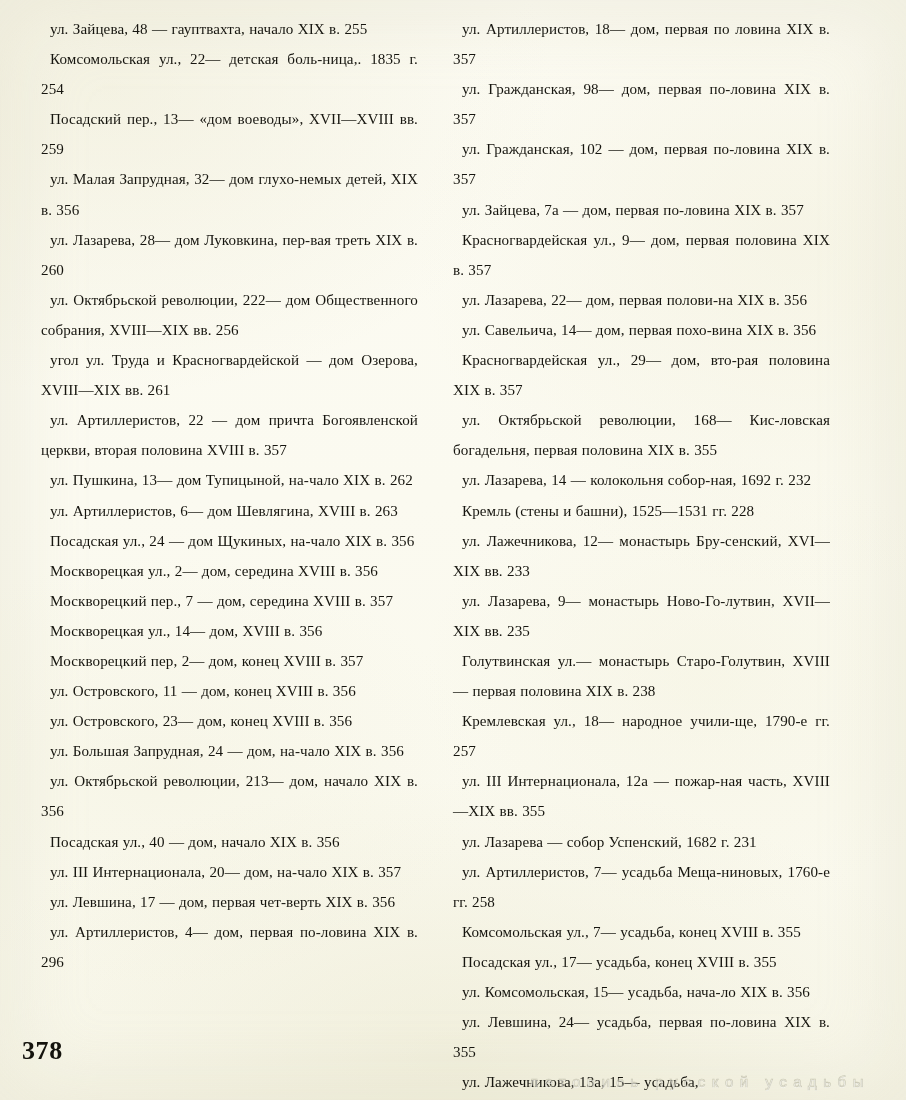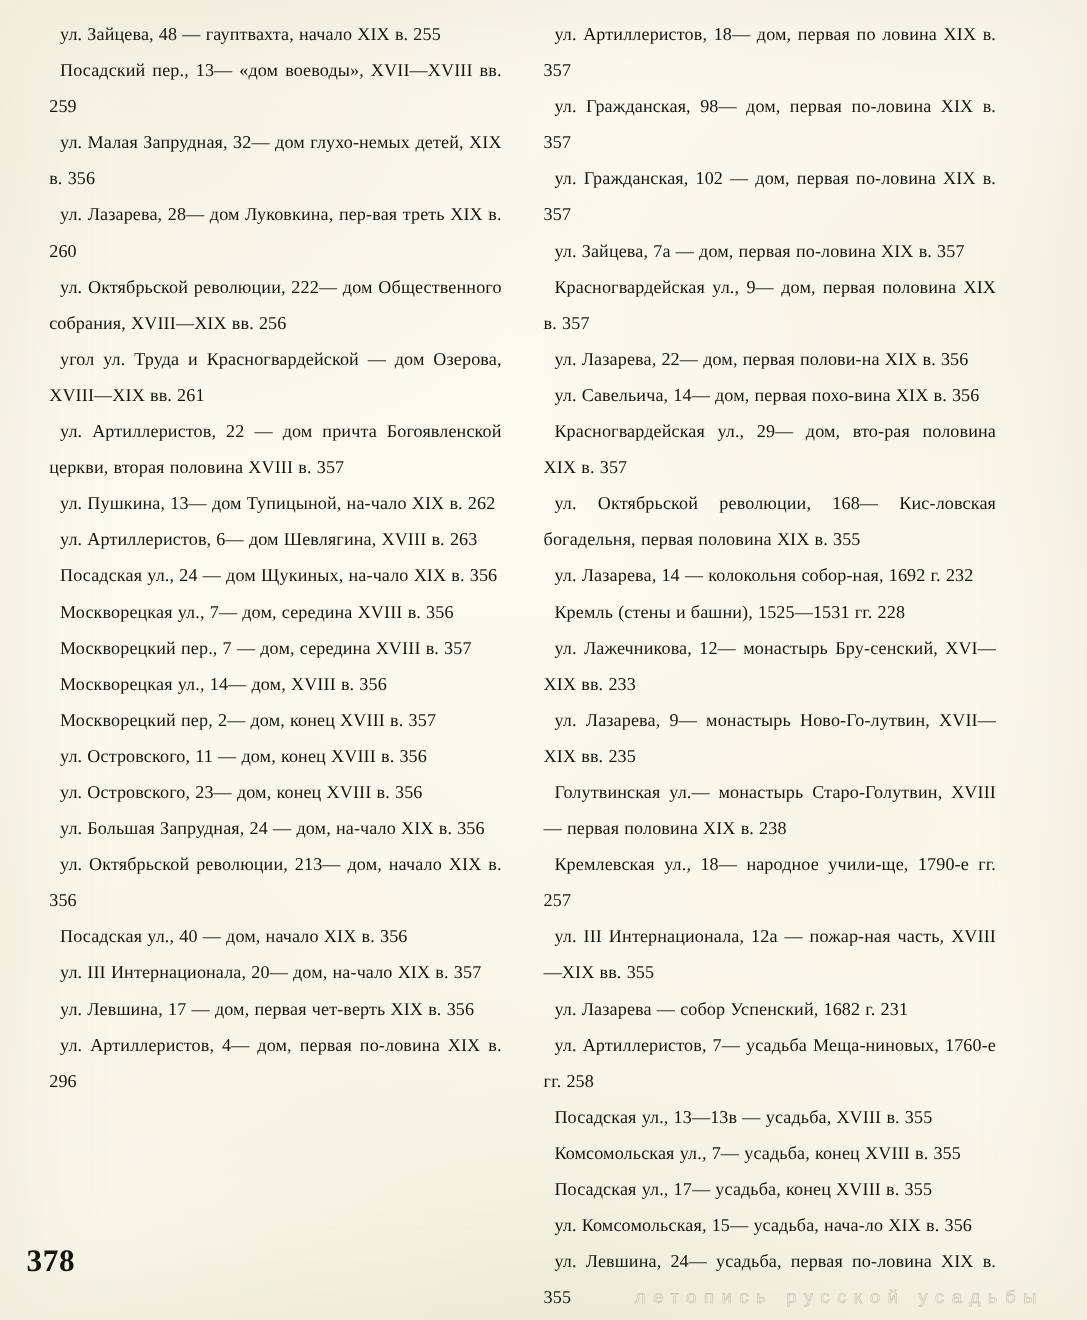--- a/index.html
+++ b/index.html
@@ -110,6 +110,7 @@
 
     <div class="column" id="col-left">
         <p class="entry">ул. Зайцева, 48 — гауптвахта, начало XIX в.  255</p>
+        <p class="entry">Комсомольская ул., 22— детская боль-ница,. 1835 г.  254</p>
         <p class="entry">Посадский пер., 13— «дом воеводы», XVII—XVIII вв.  259</p>
         <p class="entry">ул. Малая Запрудная, 32— дом глухо-немых детей, XIX в.  356</p>
         <p class="entry">ул. Лазарева, 28— дом Луковкина, пер-вая треть XIX в.  260</p>

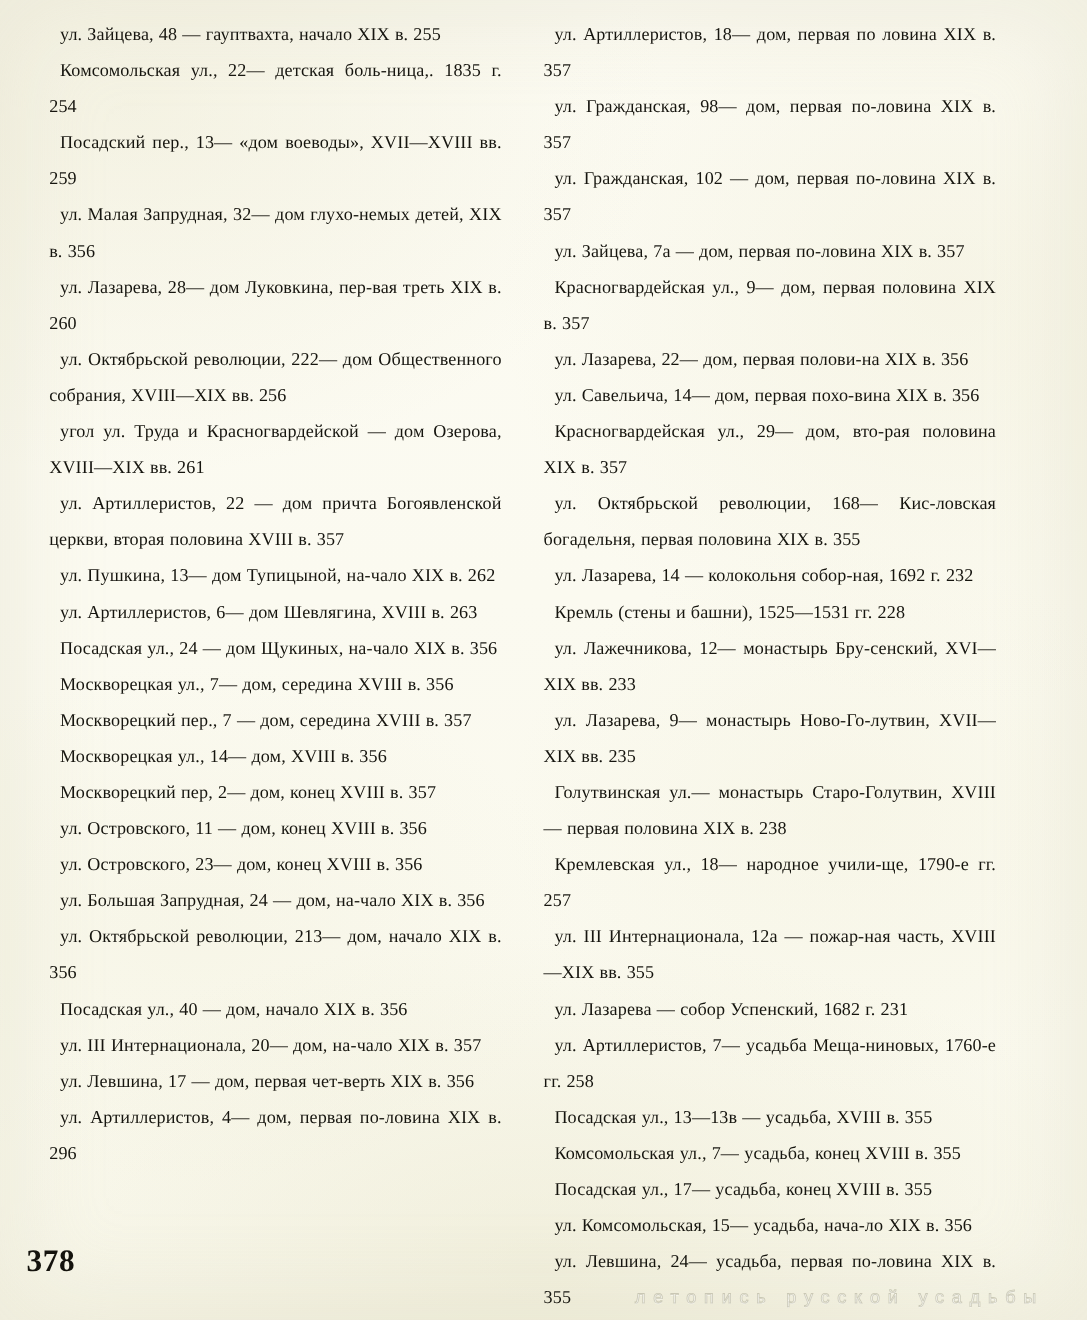--- a/index.html
+++ b/index.html
@@ -120,7 +120,7 @@
         <p class="entry">ул. Пушкина, 13— дом Тупицыной, на-чало XIX в.  262</p>
         <p class="entry">ул. Артиллеристов, 6— дом Шевлягина, XVIII в.  263</p>
         <p class="entry">Посадская ул., 24 — дом Щукиных, на-чало XIX в.  356</p>
-        <p class="entry">Москворецкая ул., 7— дом, середина XVIII в.  356</p>
+        <p class="entry">Москворецкая ул., 2— дом, середина XVIII в.  356</p>
         <p class="entry">Москворецкий пер., 7 — дом, середина XVIII в.  357</p>
         <p class="entry">Москворецкая ул., 14— дом, XVIII в.  356</p>
         <p class="entry">Москворецкий пер, 2— дом, конец XVIII в.  357</p>

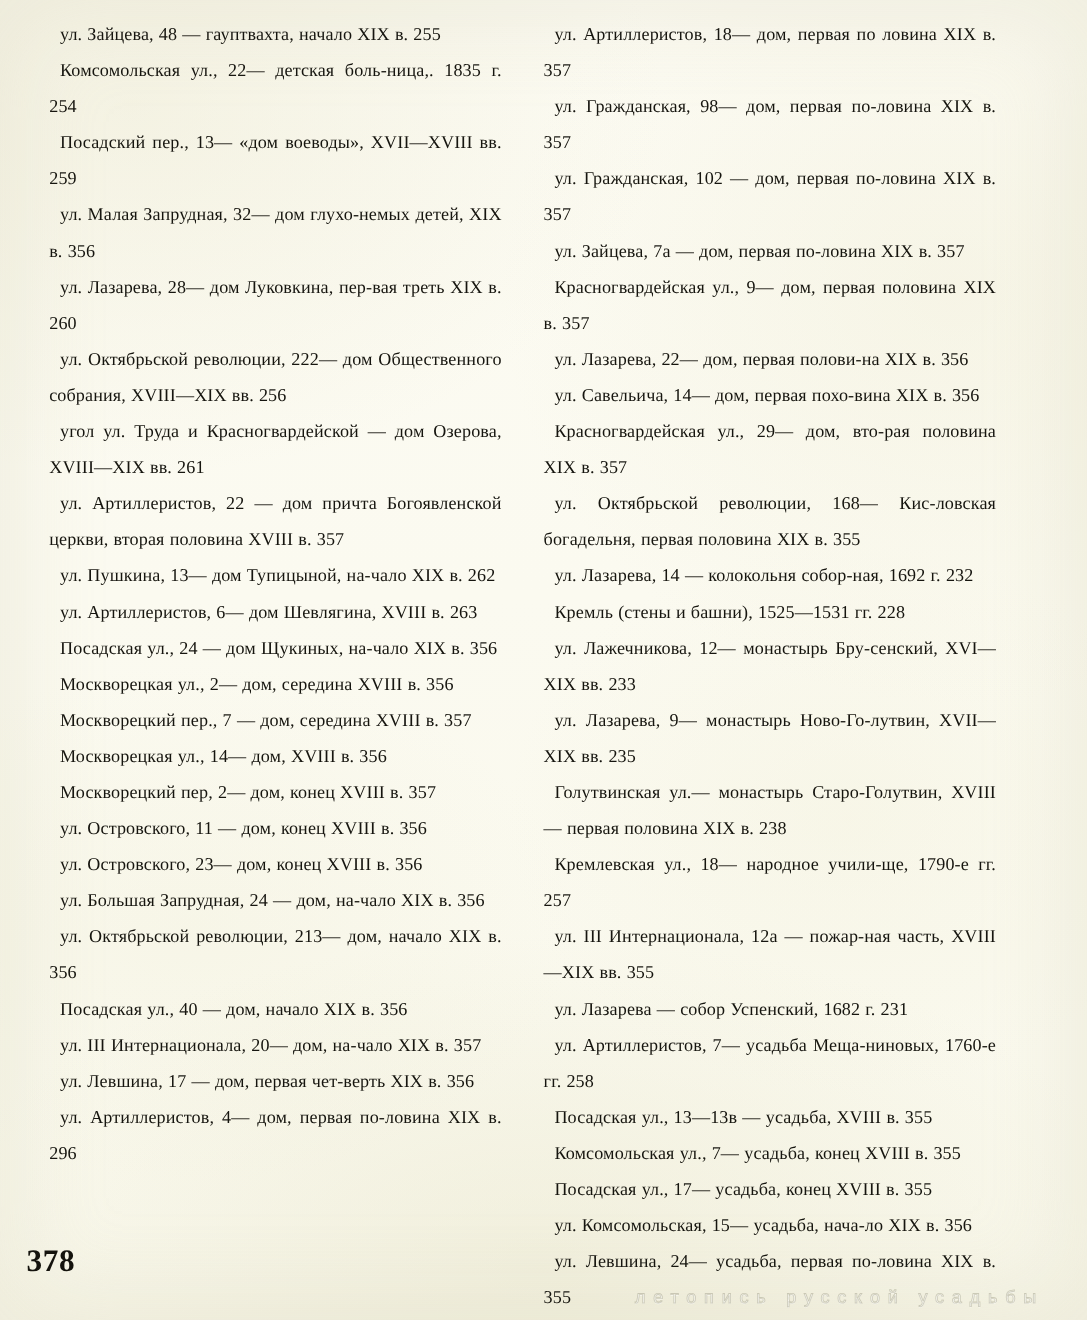--- a/index.html
+++ b/index.html
@@ -152,7 +152,6 @@
         <p class="entry">ул. III Интернационала, 12а — пожар-ная часть, XVIII—XIX вв.  355</p>
         <p class="entry">ул. Лазарева — собор Успенский, 1682 г.  231</p>
         <p class="entry">ул. Артиллеристов, 7— усадьба Меща-ниновых, 1760-е гг.  258</p>
-        <p class="entry">Посадская ул., 13—13в — усадьба, XVIII в.  355</p>
         <p class="entry">Комсомольская ул., 7— усадьба, конец XVIII в.  355</p>
         <p class="entry">Посадская ул., 17— усадьба, конец XVIII в.  355</p>
         <p class="entry">ул. Комсомольская, 15— усадьба, нача-ло XIX в.  356</p>

